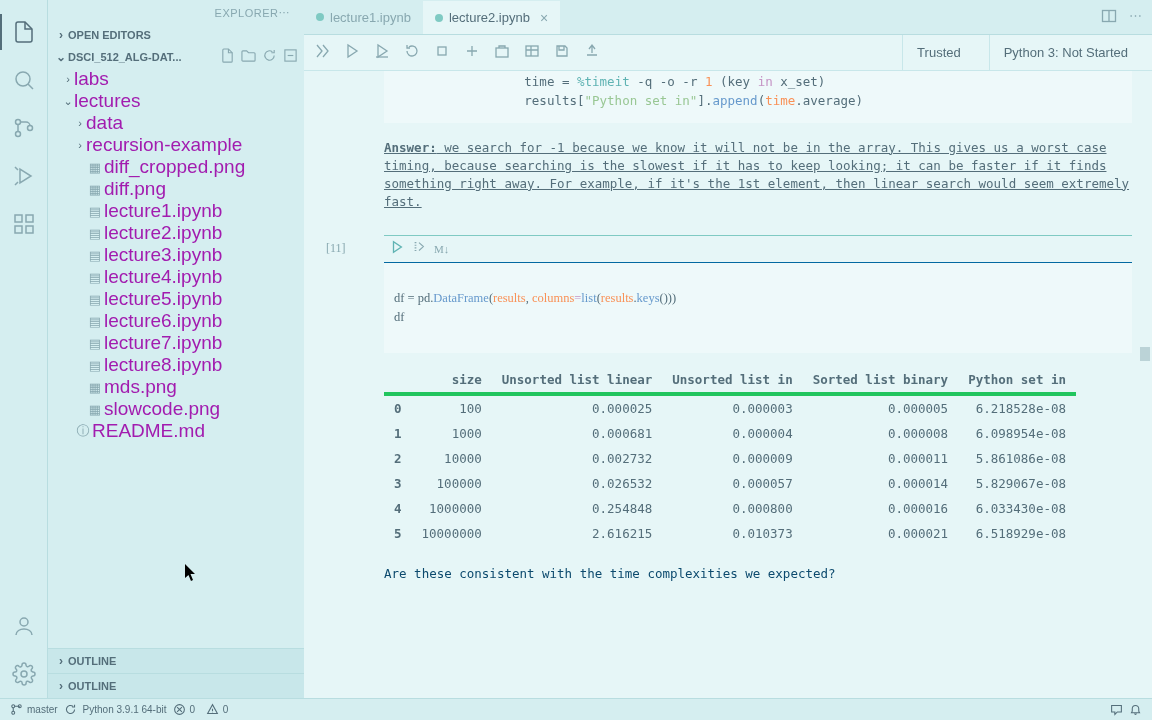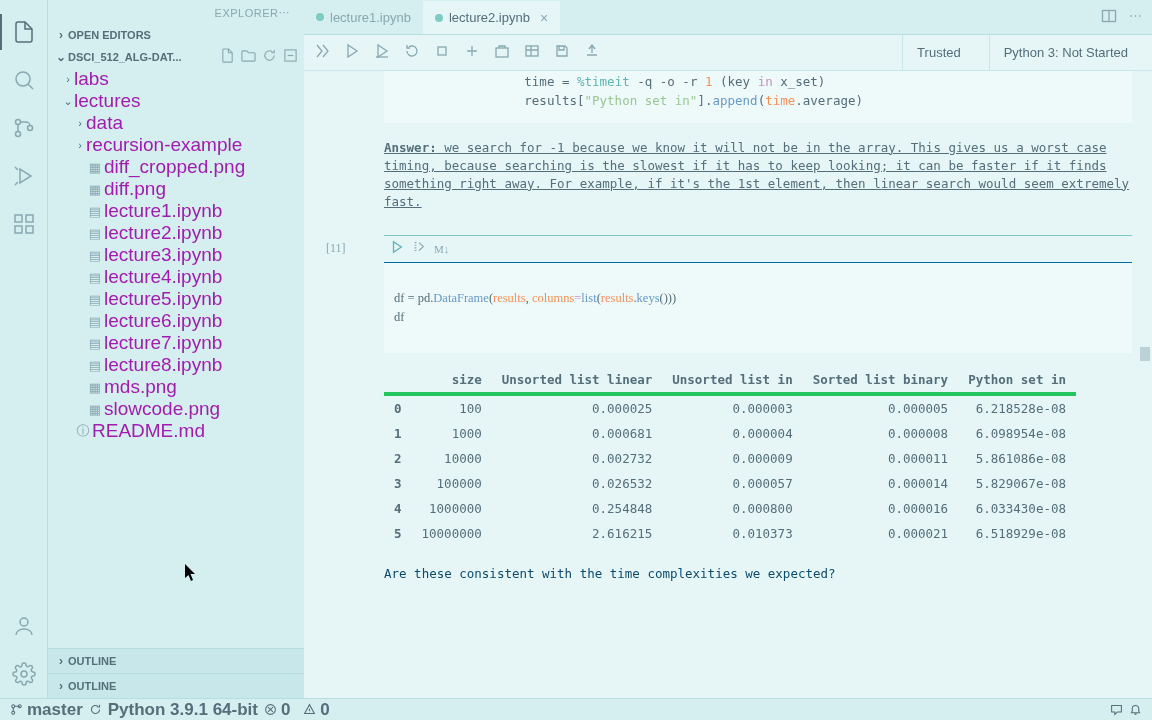--- a/index.html
+++ b/index.html
@@ -144,10 +144,9 @@
   display: flex;
   align-items: center;
   padding: 0 10px;
-  font-size: 17px;
+  font-size: 10px;
   color: #546e7a;
   gap: 6px;
-  font-weight: bold;
 }
 .status-bar .spacer { flex:1; }
 .status-item { display:flex; align-items:center; gap:4px; }

